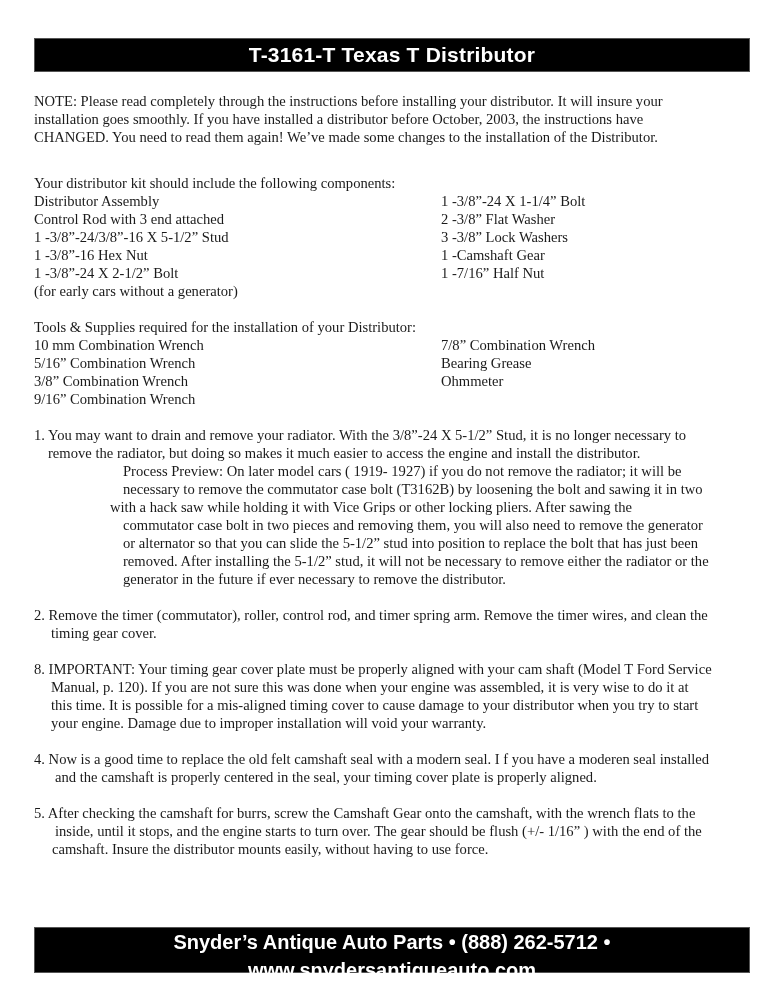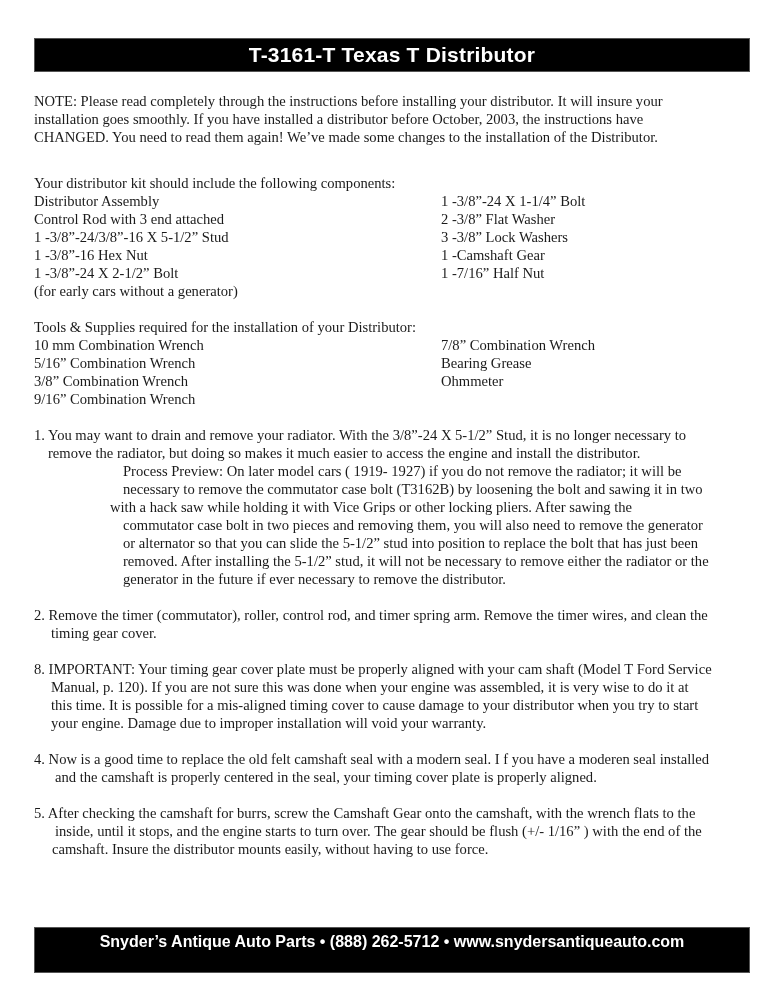--- a/index.html
+++ b/index.html
@@ -9,7 +9,7 @@
          font-family: "Liberation Sans", sans-serif; font-weight: bold; text-align: center;
          border: 1px solid #555; box-sizing: border-box; }
   .title-bar { top: 38px; height: 34px; line-height: 32px; font-size: 21px; letter-spacing: 0.2px; }
-  .footer-bar { top: 927px; height: 46px; line-height: 28px; font-size: 16px; }
+  .footer-bar { top: 927px; height: 46px; line-height: 28px; font-size: 20px; }
   .line { position: absolute; white-space: nowrap; line-height: 18px; text-align: center; }
   .c1 { left: 34px; }
   .c2 { left: 417px; margin-left: 24px; }

